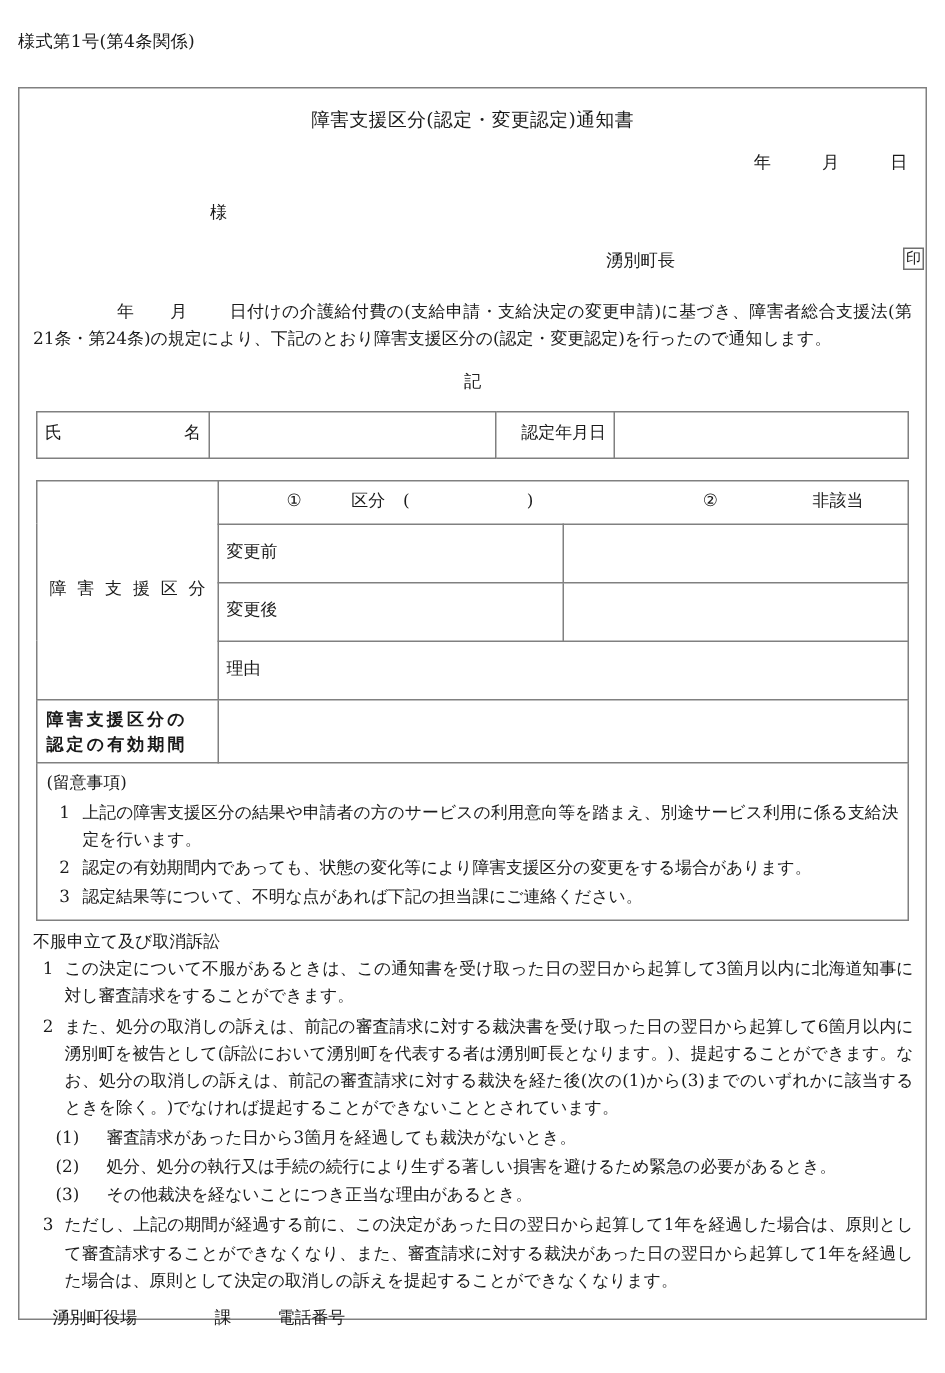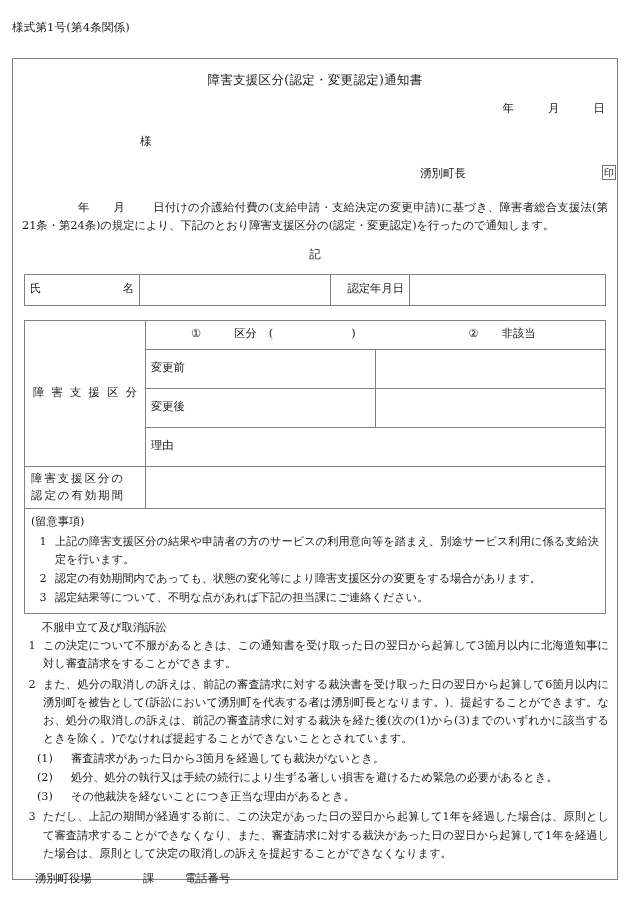--- a/index.html
+++ b/index.html
@@ -70,7 +70,7 @@
   }
   .issuer-name {
     position: absolute;
-    left: 399px;
+    left: 383px;
     top: 0;
     white-space: nowrap;
     text-align: center;

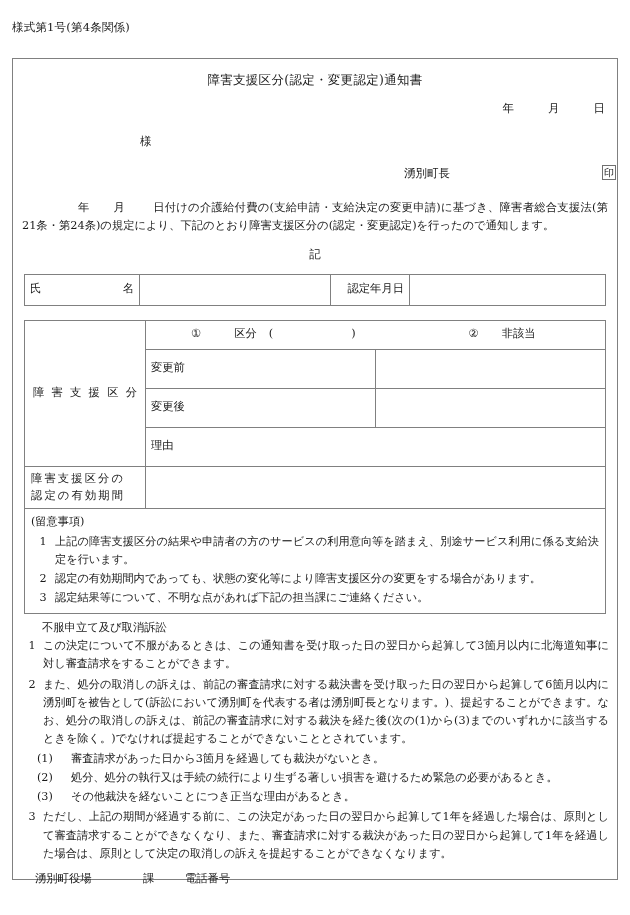--- a/index.html
+++ b/index.html
@@ -154,7 +154,7 @@
   .kubun-inner .paren-open { margin-left: 12px; }
   .kubun-inner .paren-close { margin-left: 78px; }
   .kubun-inner .n2 { margin-left: 113px; }
-  .kubun-inner .lbl2 { margin-left: 23px; }
+  .kubun-inner .lbl2 { margin-left: 63px; }
 
   .row-tall td { height: 30px; }
   .period-cell {

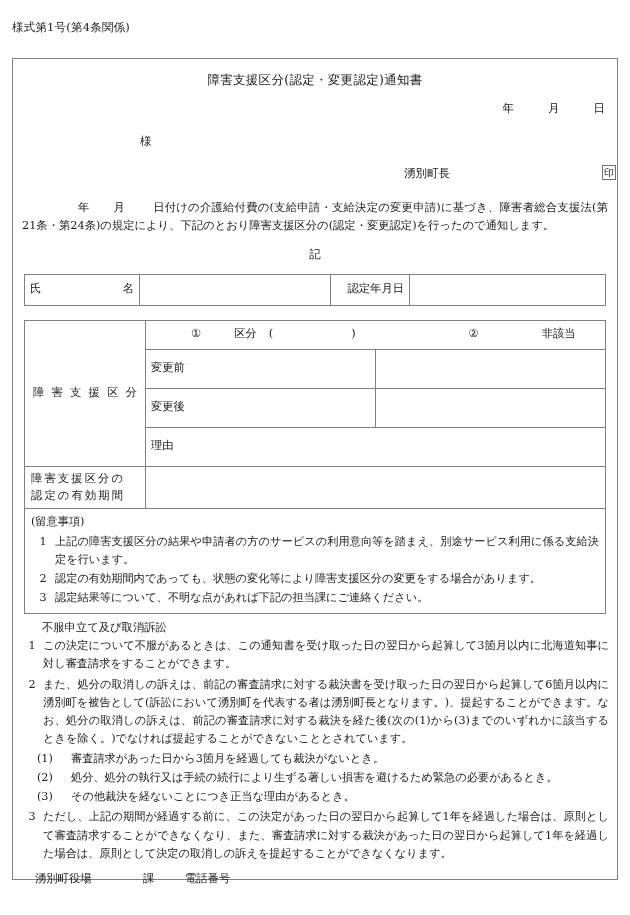--- a/index.html
+++ b/index.html
@@ -165,6 +165,7 @@
     height: 34px;
     padding-left: 6px;
     padding-right: 22px;
+    font-weight: bold;
   }
 
   

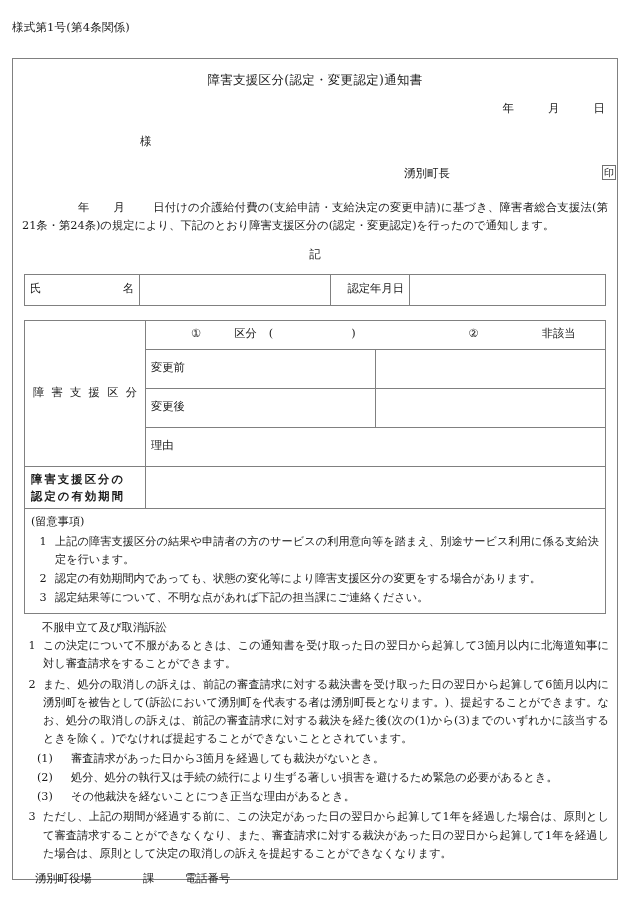--- a/index.html
+++ b/index.html
@@ -201,7 +201,6 @@
     font-size: 11.3px;
     margin-top: 6px;
     padding-left: 1px;
-    margin-left: 20px;
   }
   .appeal-item {
     display: flex;

